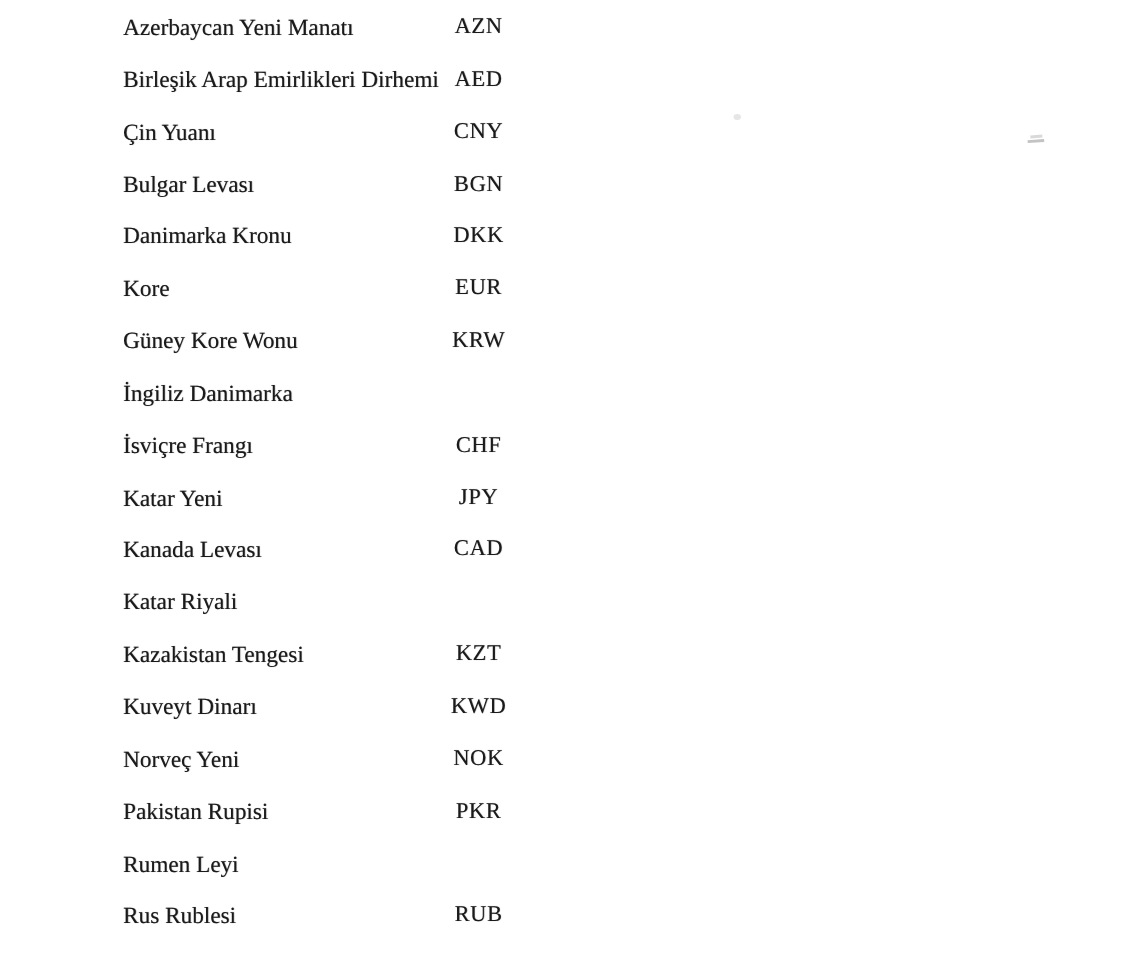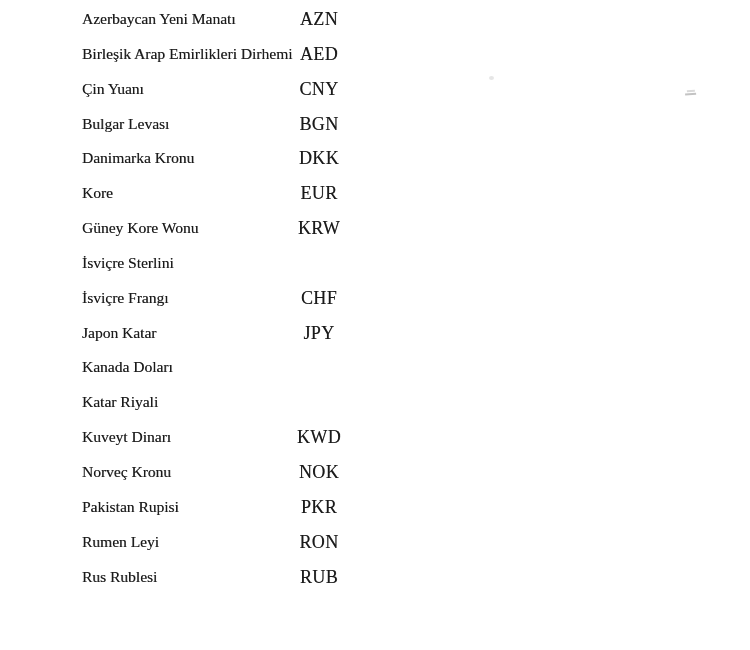--- a/index.html
+++ b/index.html
@@ -42,7 +42,7 @@
     width: 148px;
     top: 2px;
     text-align: center;
-    font-size: 18px;
+    font-size: 15px;
     line-height: 1.1;
     color: #1a1a1a;
     letter-spacing: 0.4px;

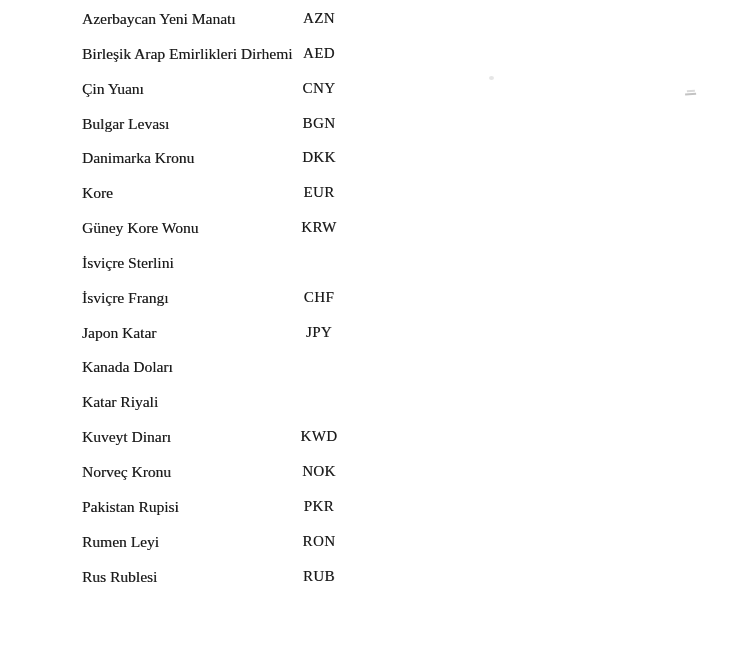--- a/index.html
+++ b/index.html
@@ -127,7 +127,7 @@
   </div>
 
   <div class="row">
-    <span class="name">İsviçre Sterlini</span>
+    <span class="name">İngiliz Danimarka</span>
   </div>
 
 

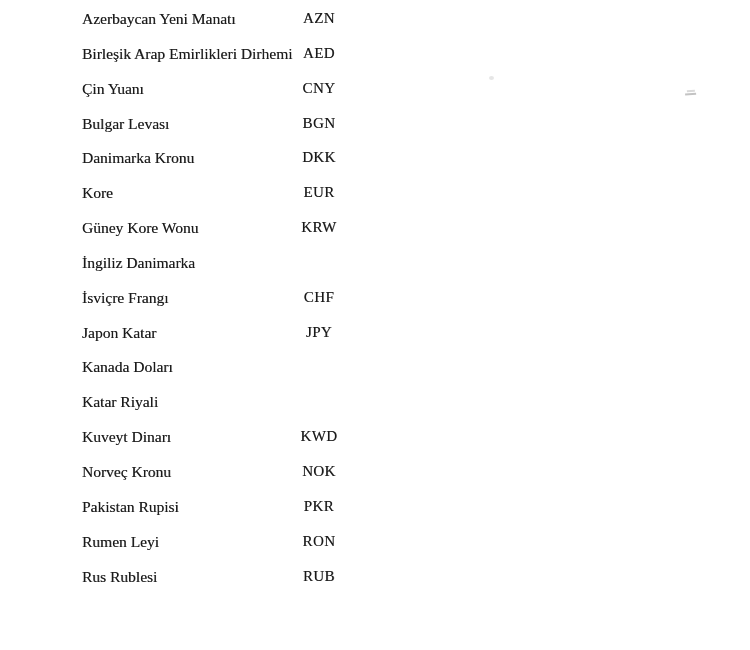--- a/index.html
+++ b/index.html
@@ -137,7 +137,7 @@
   </div>
 
   <div class="row">
-    <span class="name">Japon Katar</span>
+    <span class="name">Katar Yeni</span>
     <span class="code">JPY</span>
   </div>
 

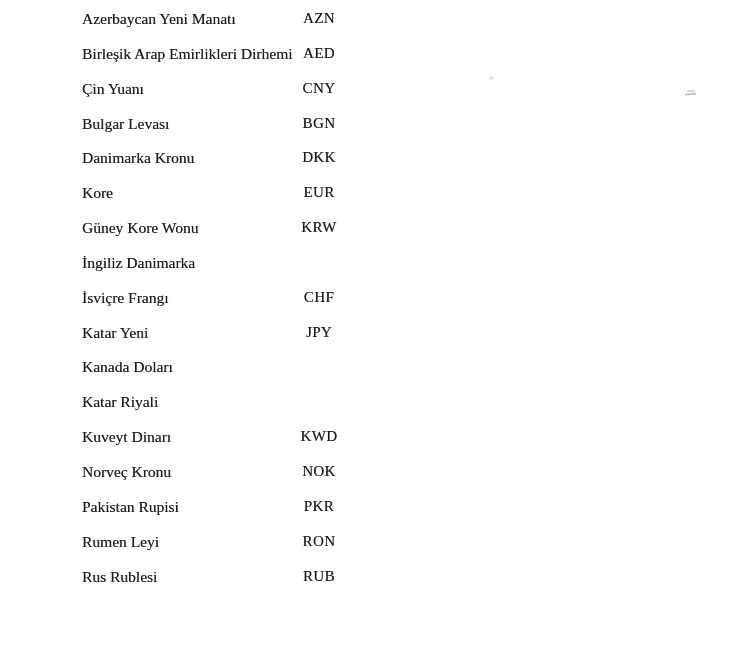--- a/index.html
+++ b/index.html
@@ -142,7 +142,7 @@
   </div>
 
   <div class="row">
-    <span class="name">Kanada Doları</span>
+    <span class="name">Kanada Levası</span>
   </div>
 
   <div class="row">

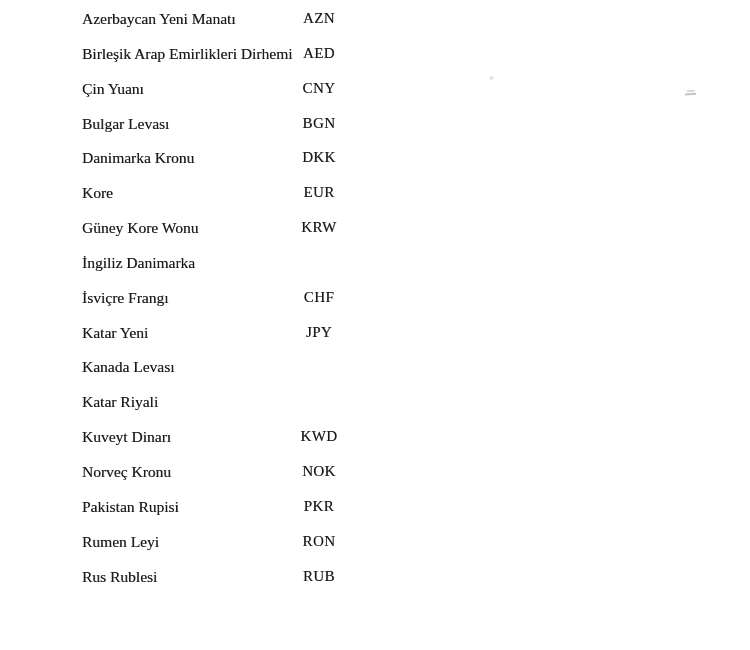--- a/index.html
+++ b/index.html
@@ -143,6 +143,7 @@
 
   <div class="row">
     <span class="name">Kanada Levası</span>
+    <span class="code">CAD</span>
   </div>
 
   <div class="row">

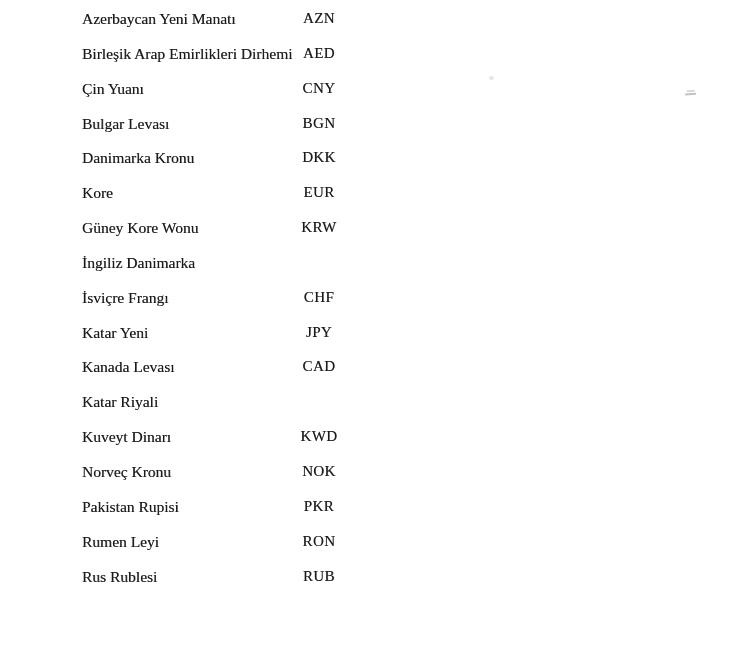--- a/index.html
+++ b/index.html
@@ -150,6 +150,10 @@
     <span class="name">Katar Riyali</span>
   </div>
 
+  <div class="row">
+    <span class="name">Kazakistan Tengesi</span>
+    <span class="code">KZT</span>
+  </div>
 
   <div class="row">
     <span class="name">Kuveyt Dinarı</span>

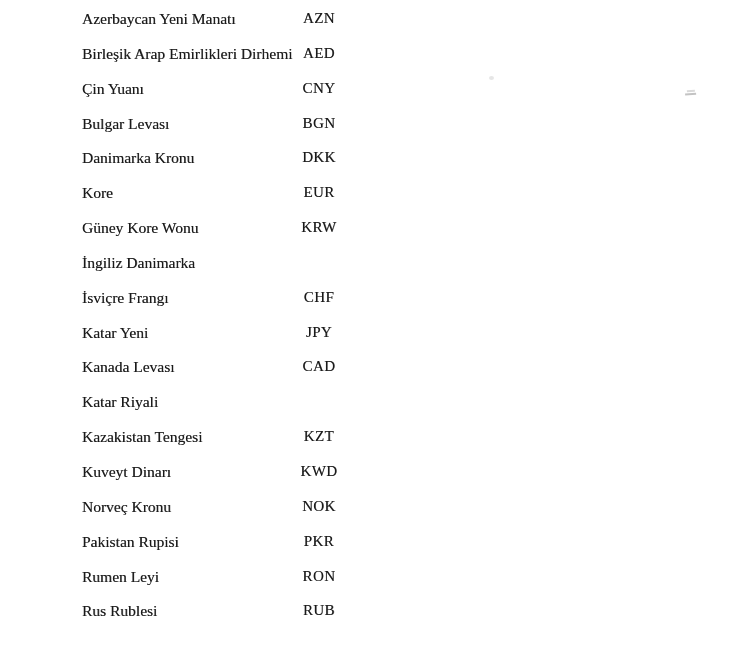--- a/index.html
+++ b/index.html
@@ -161,7 +161,7 @@
   </div>
 
   <div class="row">
-    <span class="name">Norveç Kronu</span>
+    <span class="name">Norveç Yeni</span>
     <span class="code">NOK</span>
   </div>
 

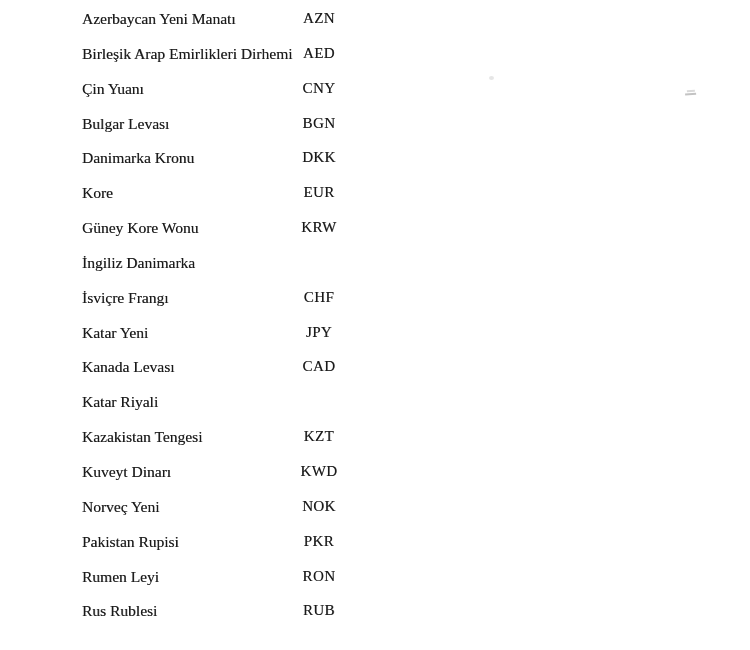--- a/index.html
+++ b/index.html
@@ -172,7 +172,6 @@
 
   <div class="row">
     <span class="name">Rumen Leyi</span>
-    <span class="code">RON</span>
   </div>
 
   <div class="row">

